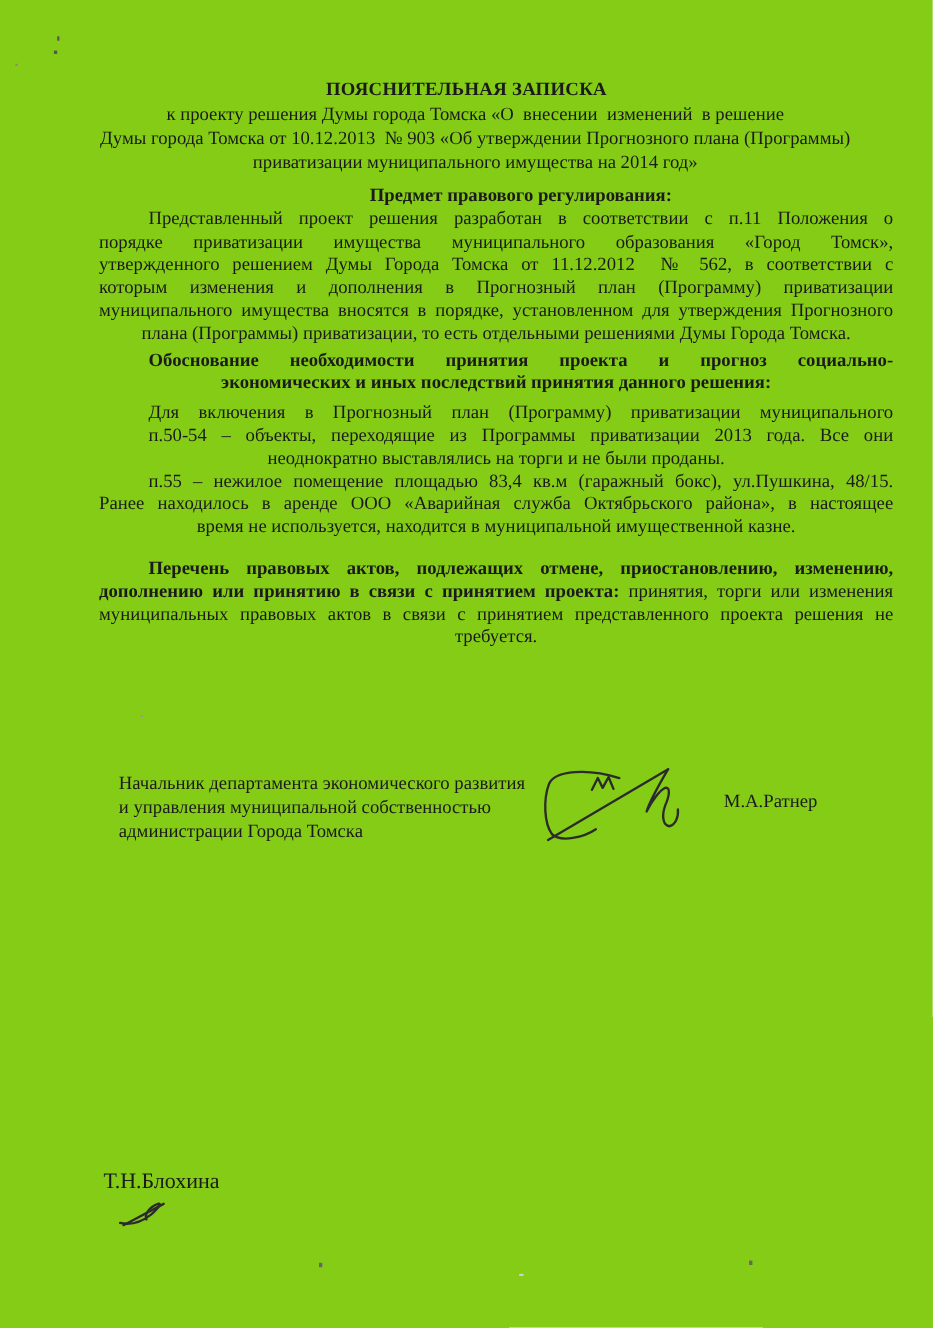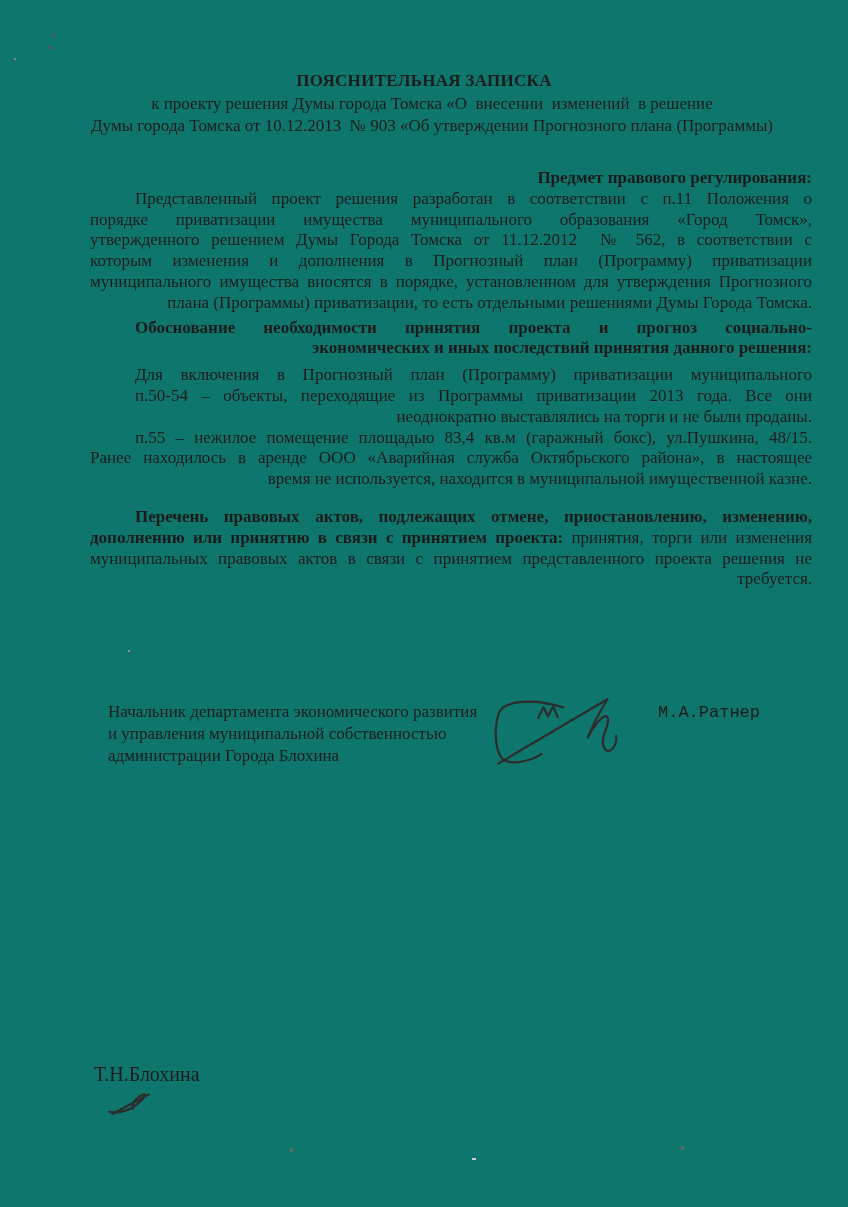--- a/index.html
+++ b/index.html
@@ -7,7 +7,7 @@
     position:relative;
     width:848px;
     height:1207px;
-    background:#0f766e;
+    background:#84cc16;
     overflow:hidden;
     font-family:"Liberation Serif","DejaVu Serif",serif;
     color:#1b1b1b;

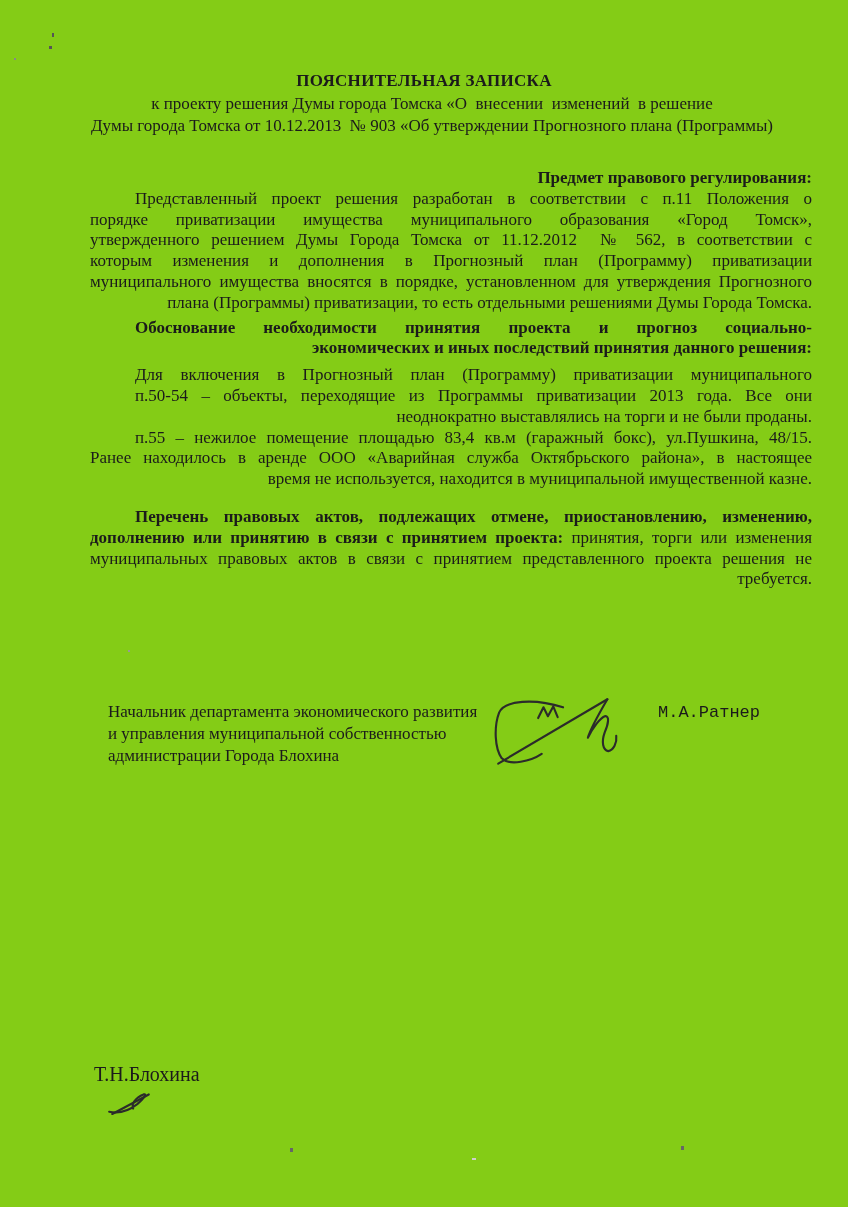--- a/index.html
+++ b/index.html
@@ -84,6 +84,7 @@
     <div class="doc-subtitle">
         <div class="hline">к проекту решения Думы города Томска «О&nbsp; внесении&nbsp; изменений&nbsp; в решение</div>
         <div class="hline">Думы города Томска от 10.12.2013&nbsp; № 903 «Об утверждении Прогнозного плана (Программы)</div>
+        <div class="hline">приватизации муниципального имущества на 2014 год»</div>
       </div>
   </header>
 

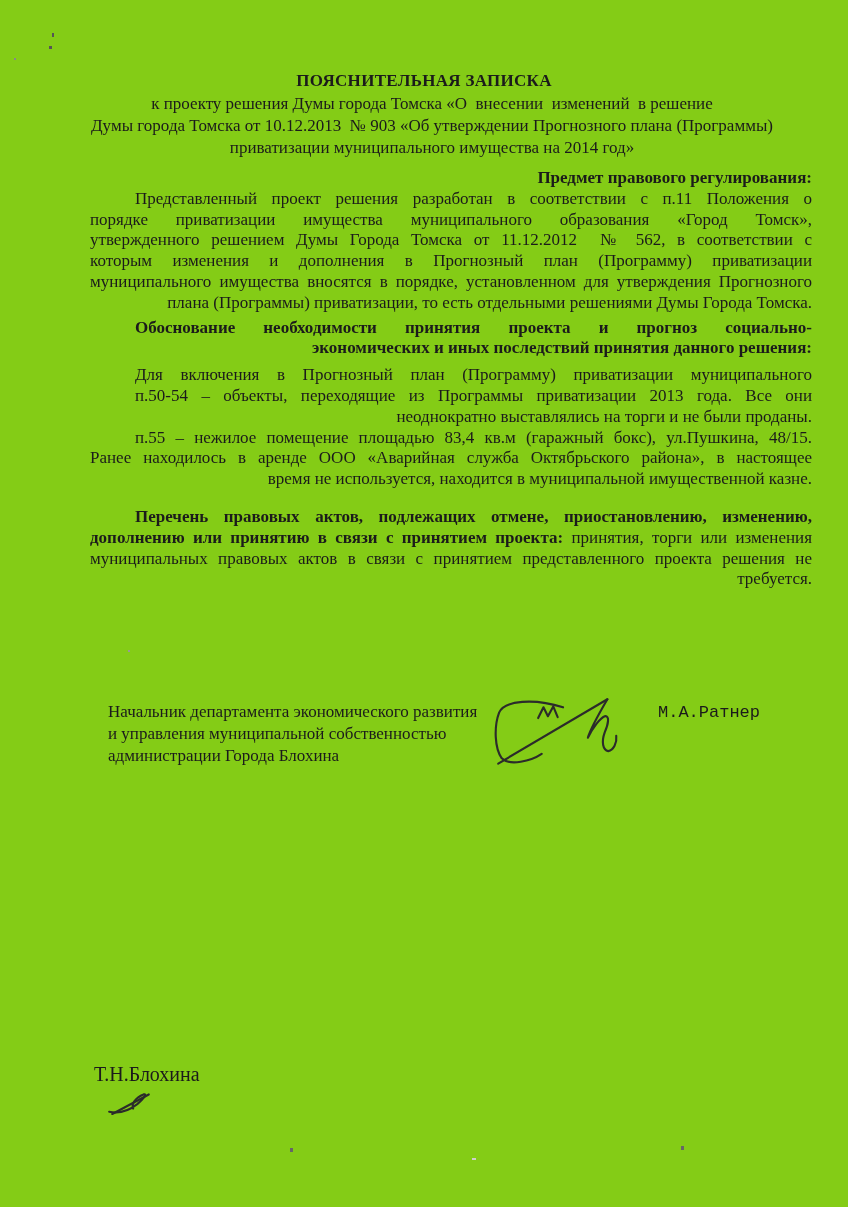--- a/index.html
+++ b/index.html
@@ -38,7 +38,7 @@
   .para.gap-s { margin-top:4px; }
   .para.gap-m { margin-top:6px; }
   .para.gap-l { margin-top:17px; }
-  .tline { text-align:right; }
+  .tline { text-align:center; }
   .tline.just { text-align:justify; text-align-last:justify; }
   .tline.ind  { text-indent:45px; }
 

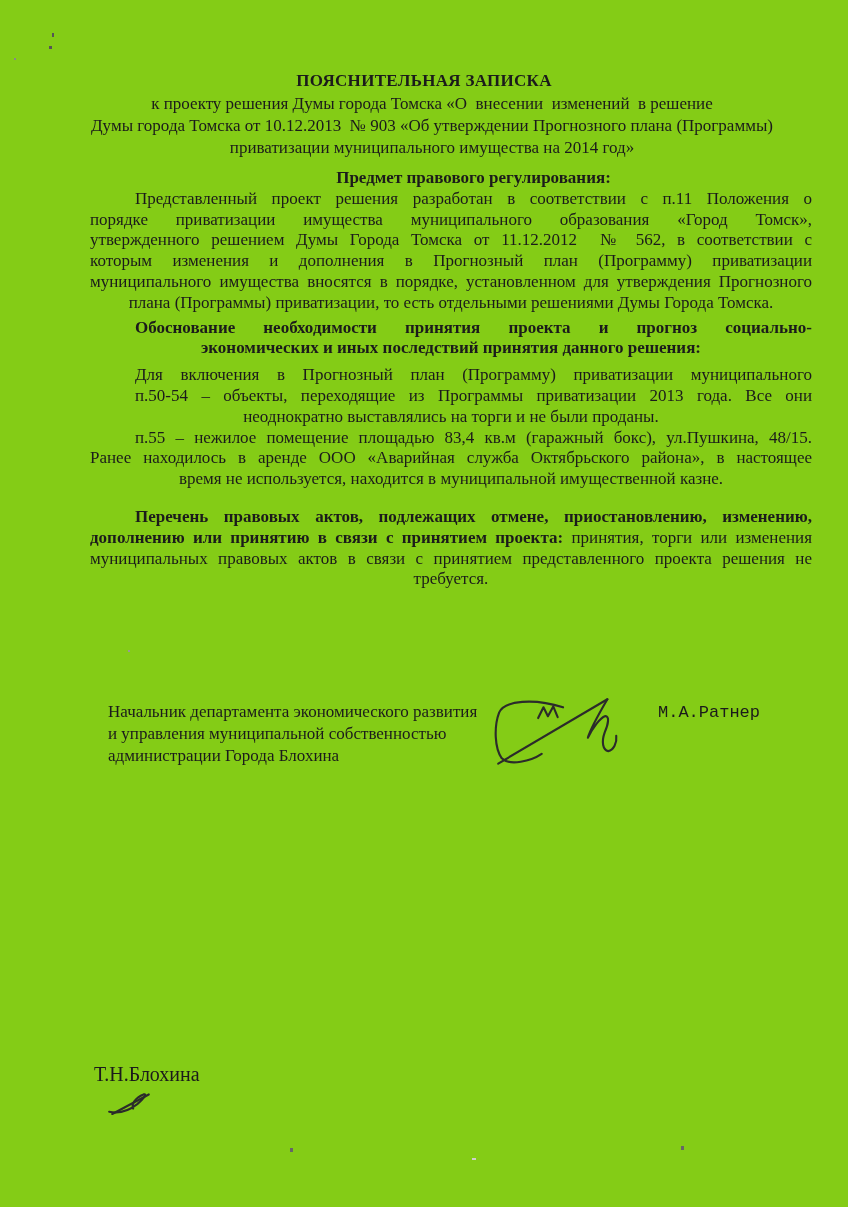--- a/index.html
+++ b/index.html
@@ -51,7 +51,7 @@
     line-height:22px;
   }
   .sig-position { position:absolute; left:18px; top:0; width:420px; }
-  .sig-name { position:absolute; left:568px; top:1px;font-family:Liberation Mono, monospace; }
+  .sig-name { position:absolute; left:568px; top:17px; }
   .sig-main { position:absolute; left:402px; top:-8px; width:142px; height:76px; }
   .sig-main path, .executor-sig path {
     fill:none; stroke:#2b2b2b; stroke-width:2.4; stroke-linecap:round; stroke-linejoin:round;

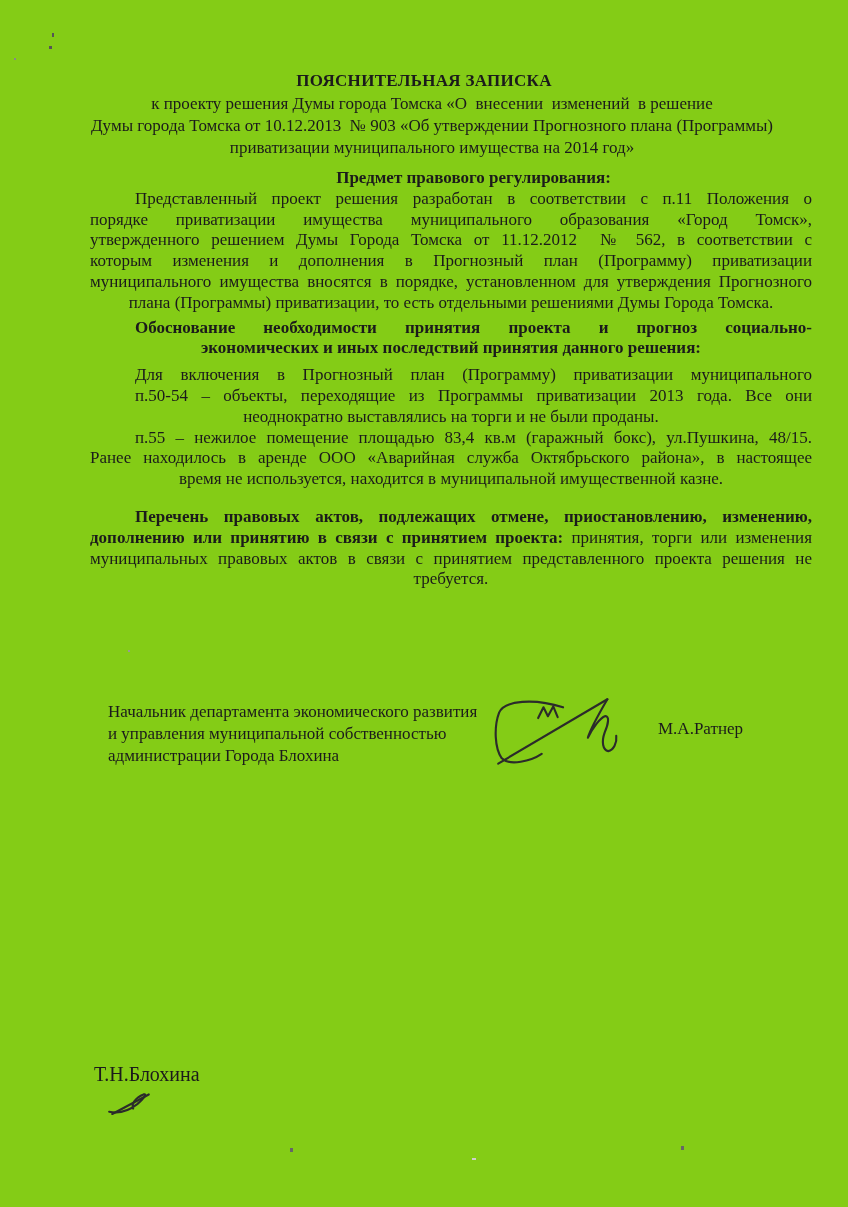--- a/index.html
+++ b/index.html
@@ -128,7 +128,7 @@
     <div class="sig-position">
         <div class="hline">Начальник департамента экономического развития</div>
         <div class="hline">и управления муниципальной собственностью</div>
-        <div class="hline">администрации Города Блохина</div>
+        <div class="hline">администрации Города Томска</div>
       </div>
 
     <svg class="sig-main" viewBox="0 0 160 85" preserveAspectRatio="none" aria-hidden="true">

